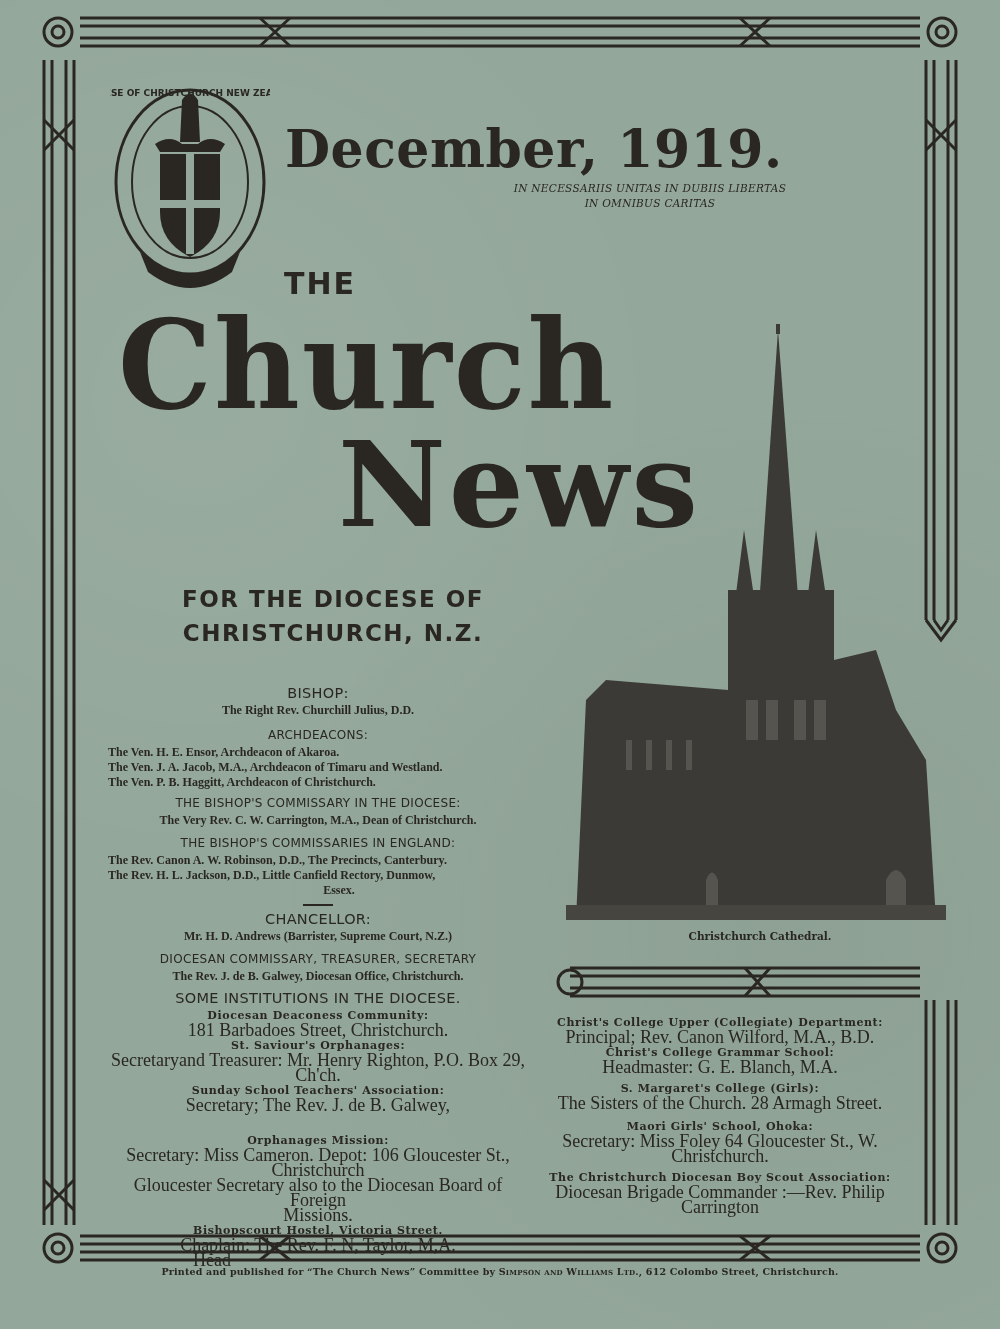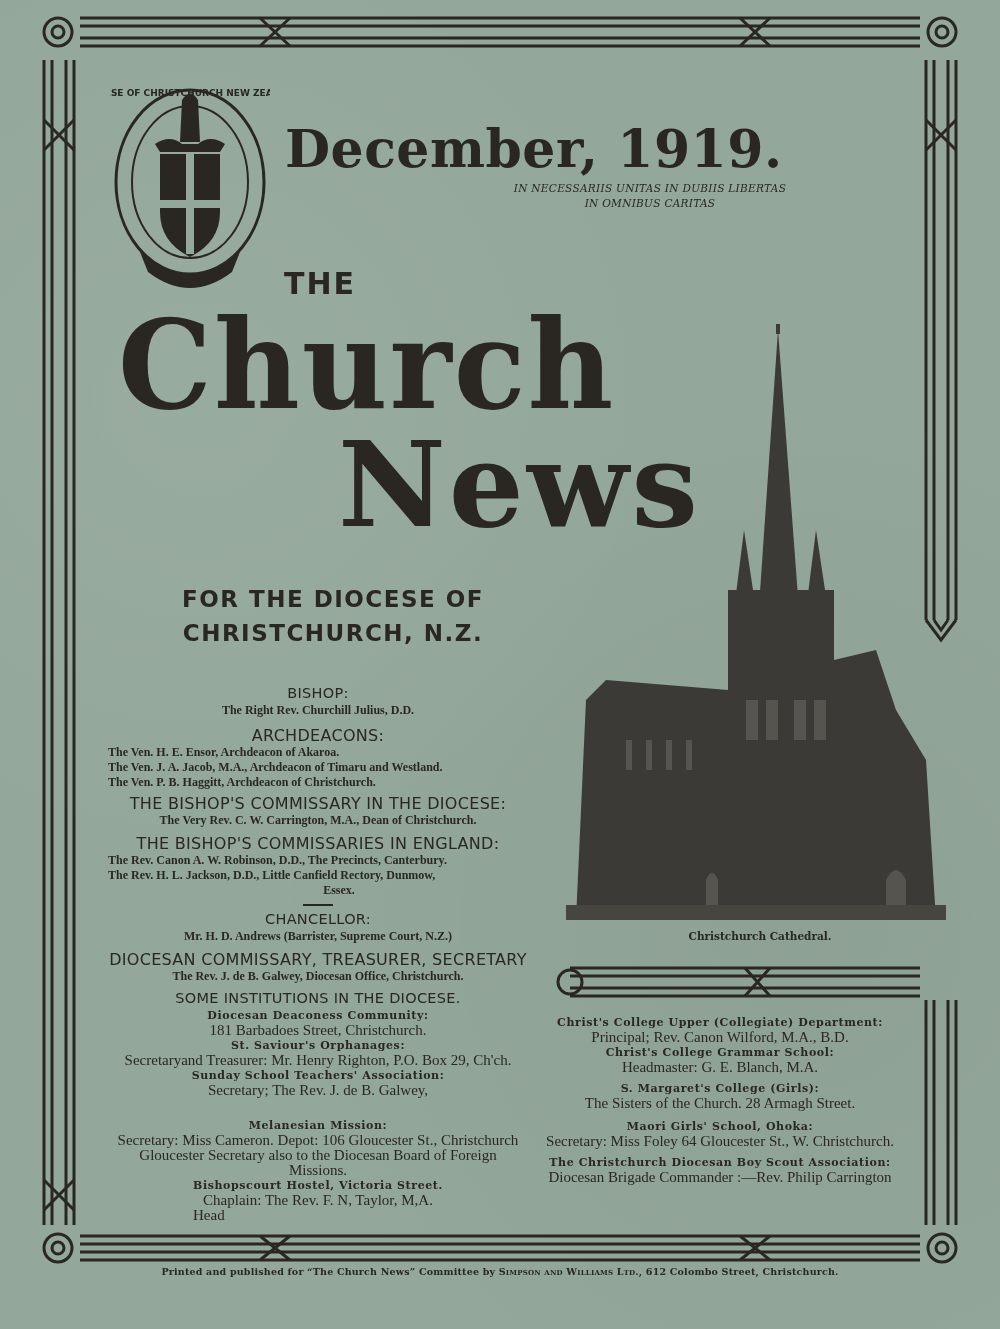--- a/index.html
+++ b/index.html
@@ -45,7 +45,7 @@
     font-family: "Liberation Serif", serif;
   }
   .sec-head { font-family: "DejaVu Sans", sans-serif; font-size: 14.5px; letter-spacing: 0.3px; margin-top: 4px; line-height: 19px; }
-  .sec-head.lg { font-size: 16px; }
+  .sec-head.lg { font-size: 12px; }
   .line { font-size: 12px; font-weight: bold; line-height: 15px; }
   .line.left { text-align: left; }
   .line.indent { text-align: center; padding-left: 42px; }

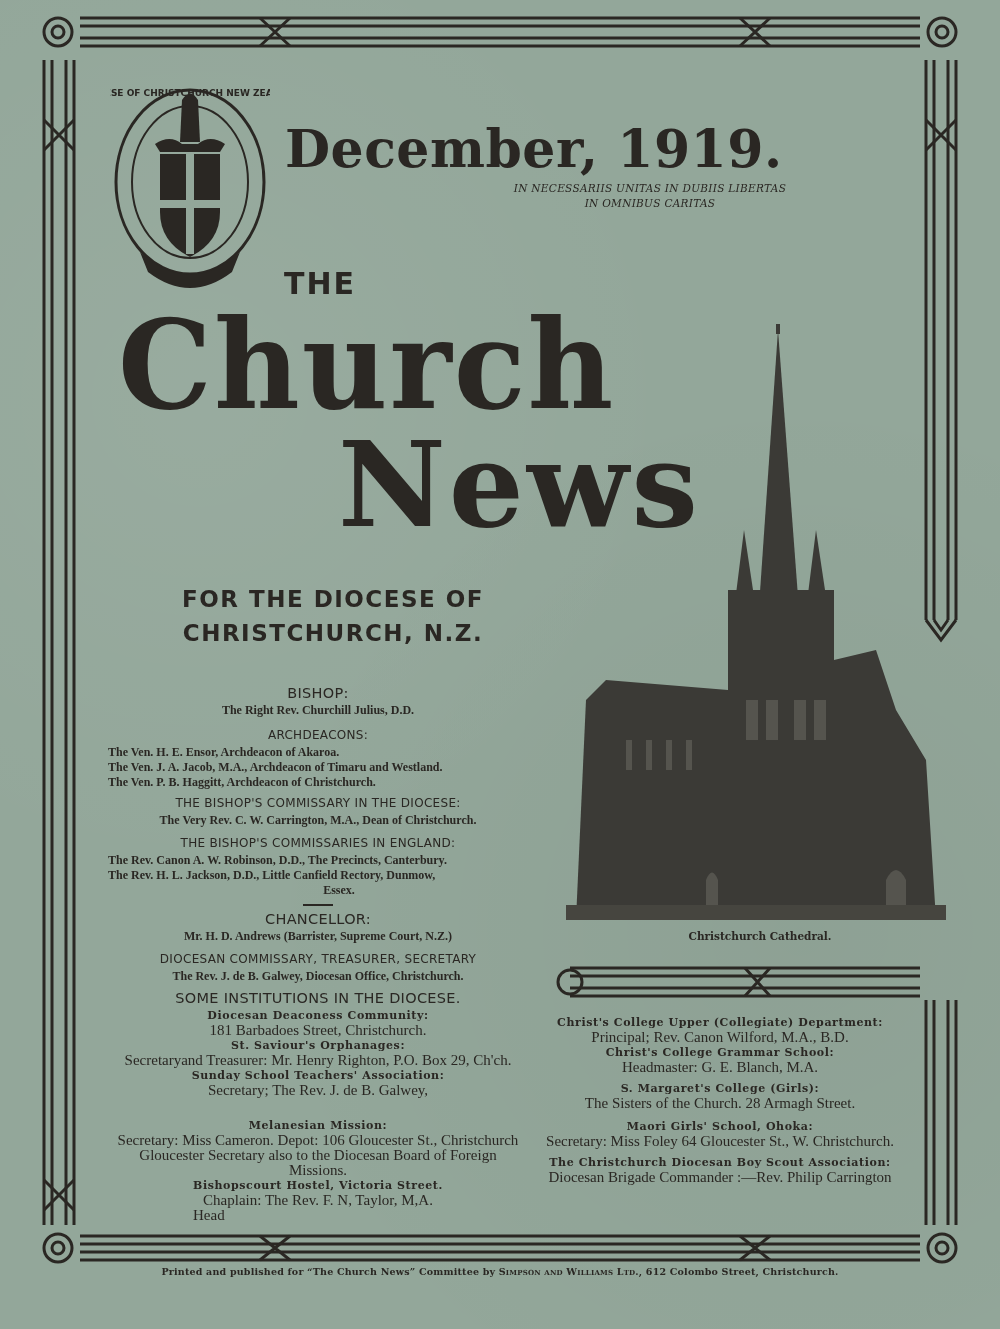--- a/index.html
+++ b/index.html
@@ -54,7 +54,7 @@
     left: 108px; top: 985px; width: 420px; text-align: center;
   }
   .inst-name { font-family: "DejaVu Serif", serif; font-weight: bold; font-size: 11px; letter-spacing: 0.6px; line-height: 15px; }
-  .inst-detail { font-size: 15px; line-height: 15px; }
+  .inst-detail { font-size: 18px; line-height: 15px; }
   .inst-right {
     left: 530px; top: 1015px; width: 380px; text-align: center;
   }

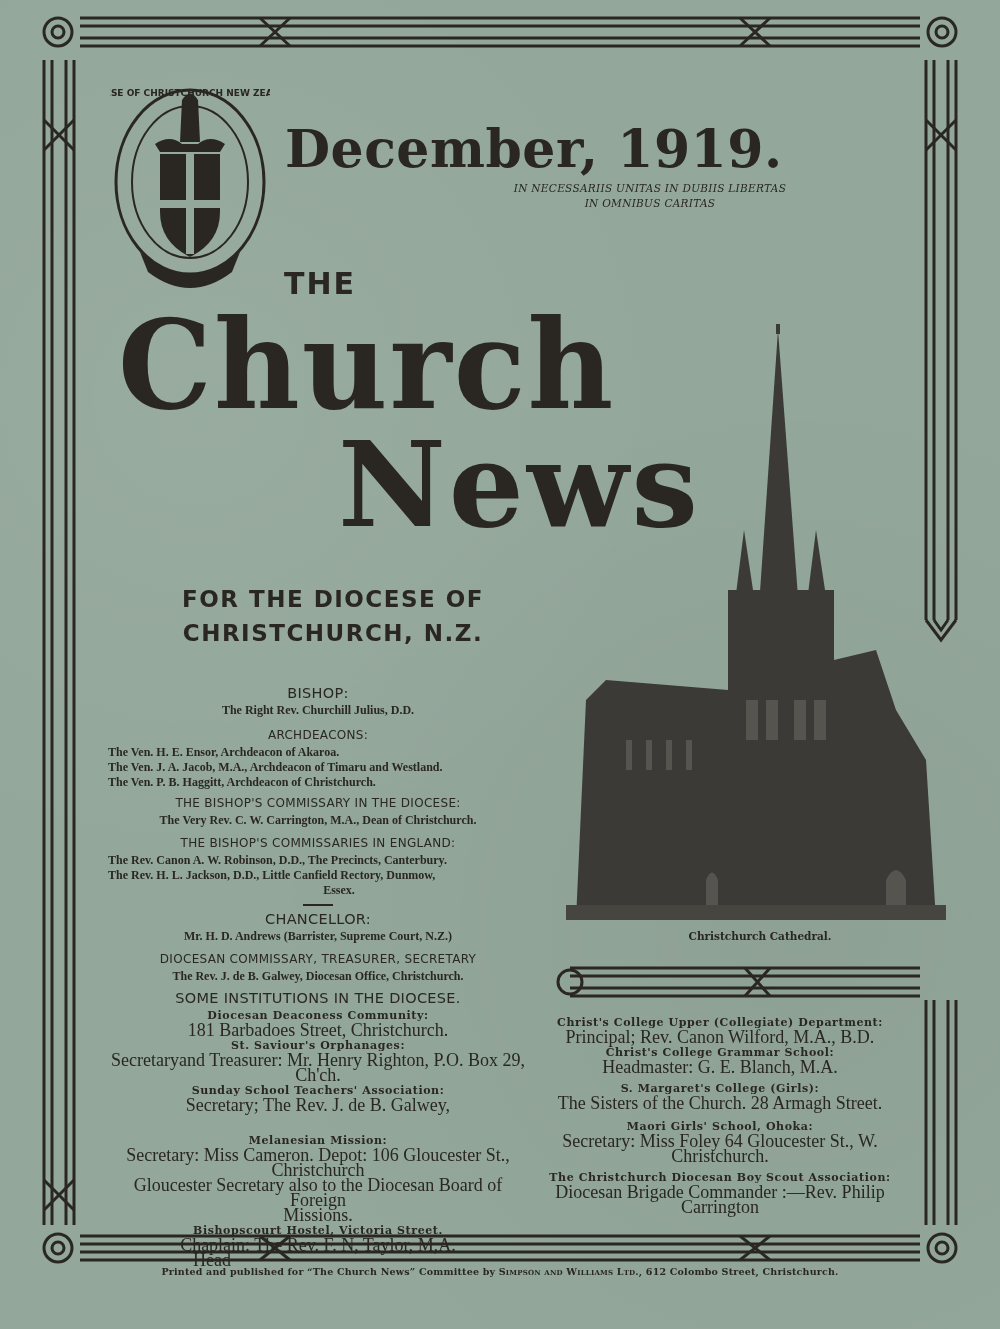--- a/index.html
+++ b/index.html
@@ -211,7 +211,7 @@
   <div class="inst-detail">Secretaryand Treasurer:  Mr. Henry Righton, P.O. Box 29, Ch'ch.</div>
   <div class="inst-name">Sunday School Teachers' Association:</div>
   <div class="inst-detail">Secretary;  The Rev. J. de B. Galwey,</div>
-  <div class="inst-name" style="margin-top:20px;">Melanesian Mission:</div>
+  <div class="inst-name" style="margin-top:20px;">Orphanages Mission:</div>
   <div class="inst-detail">Secretary: Miss Cameron.  Depot: 106 Gloucester St., Christchurch</div>
   <div class="inst-detail">Gloucester Secretary also to the Diocesan Board of Foreign</div>
   <div class="inst-detail">Missions.</div>

